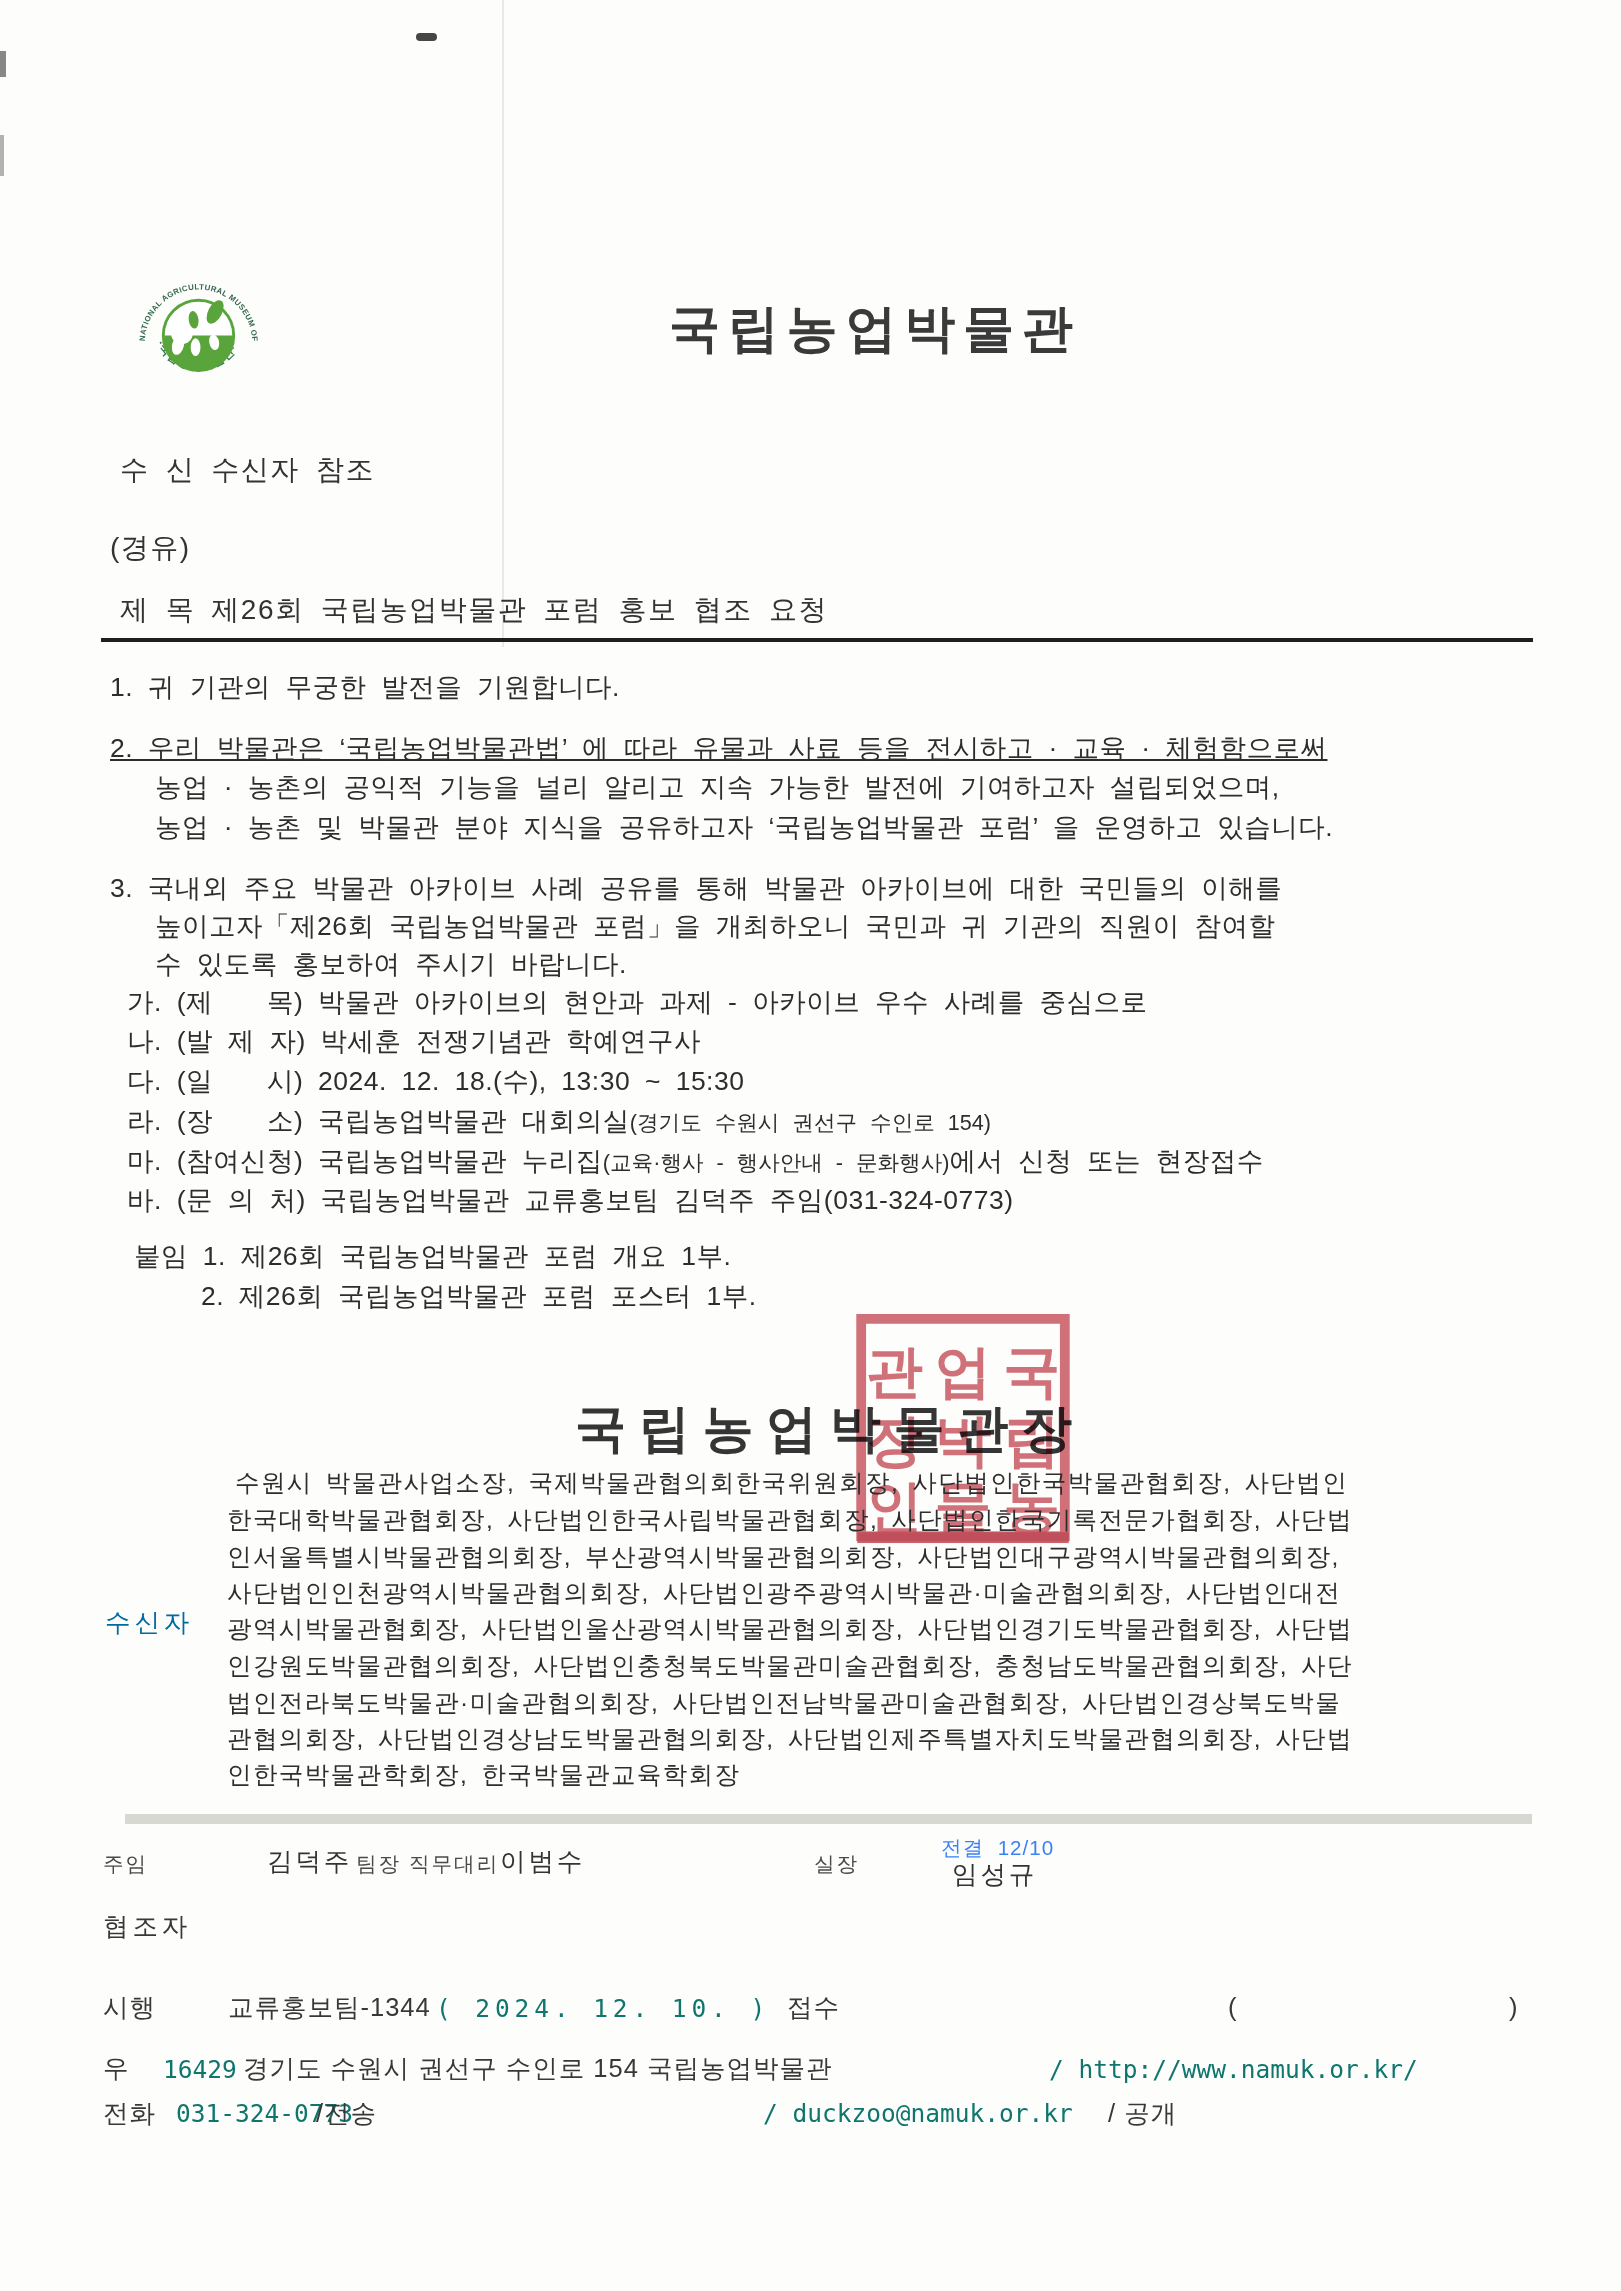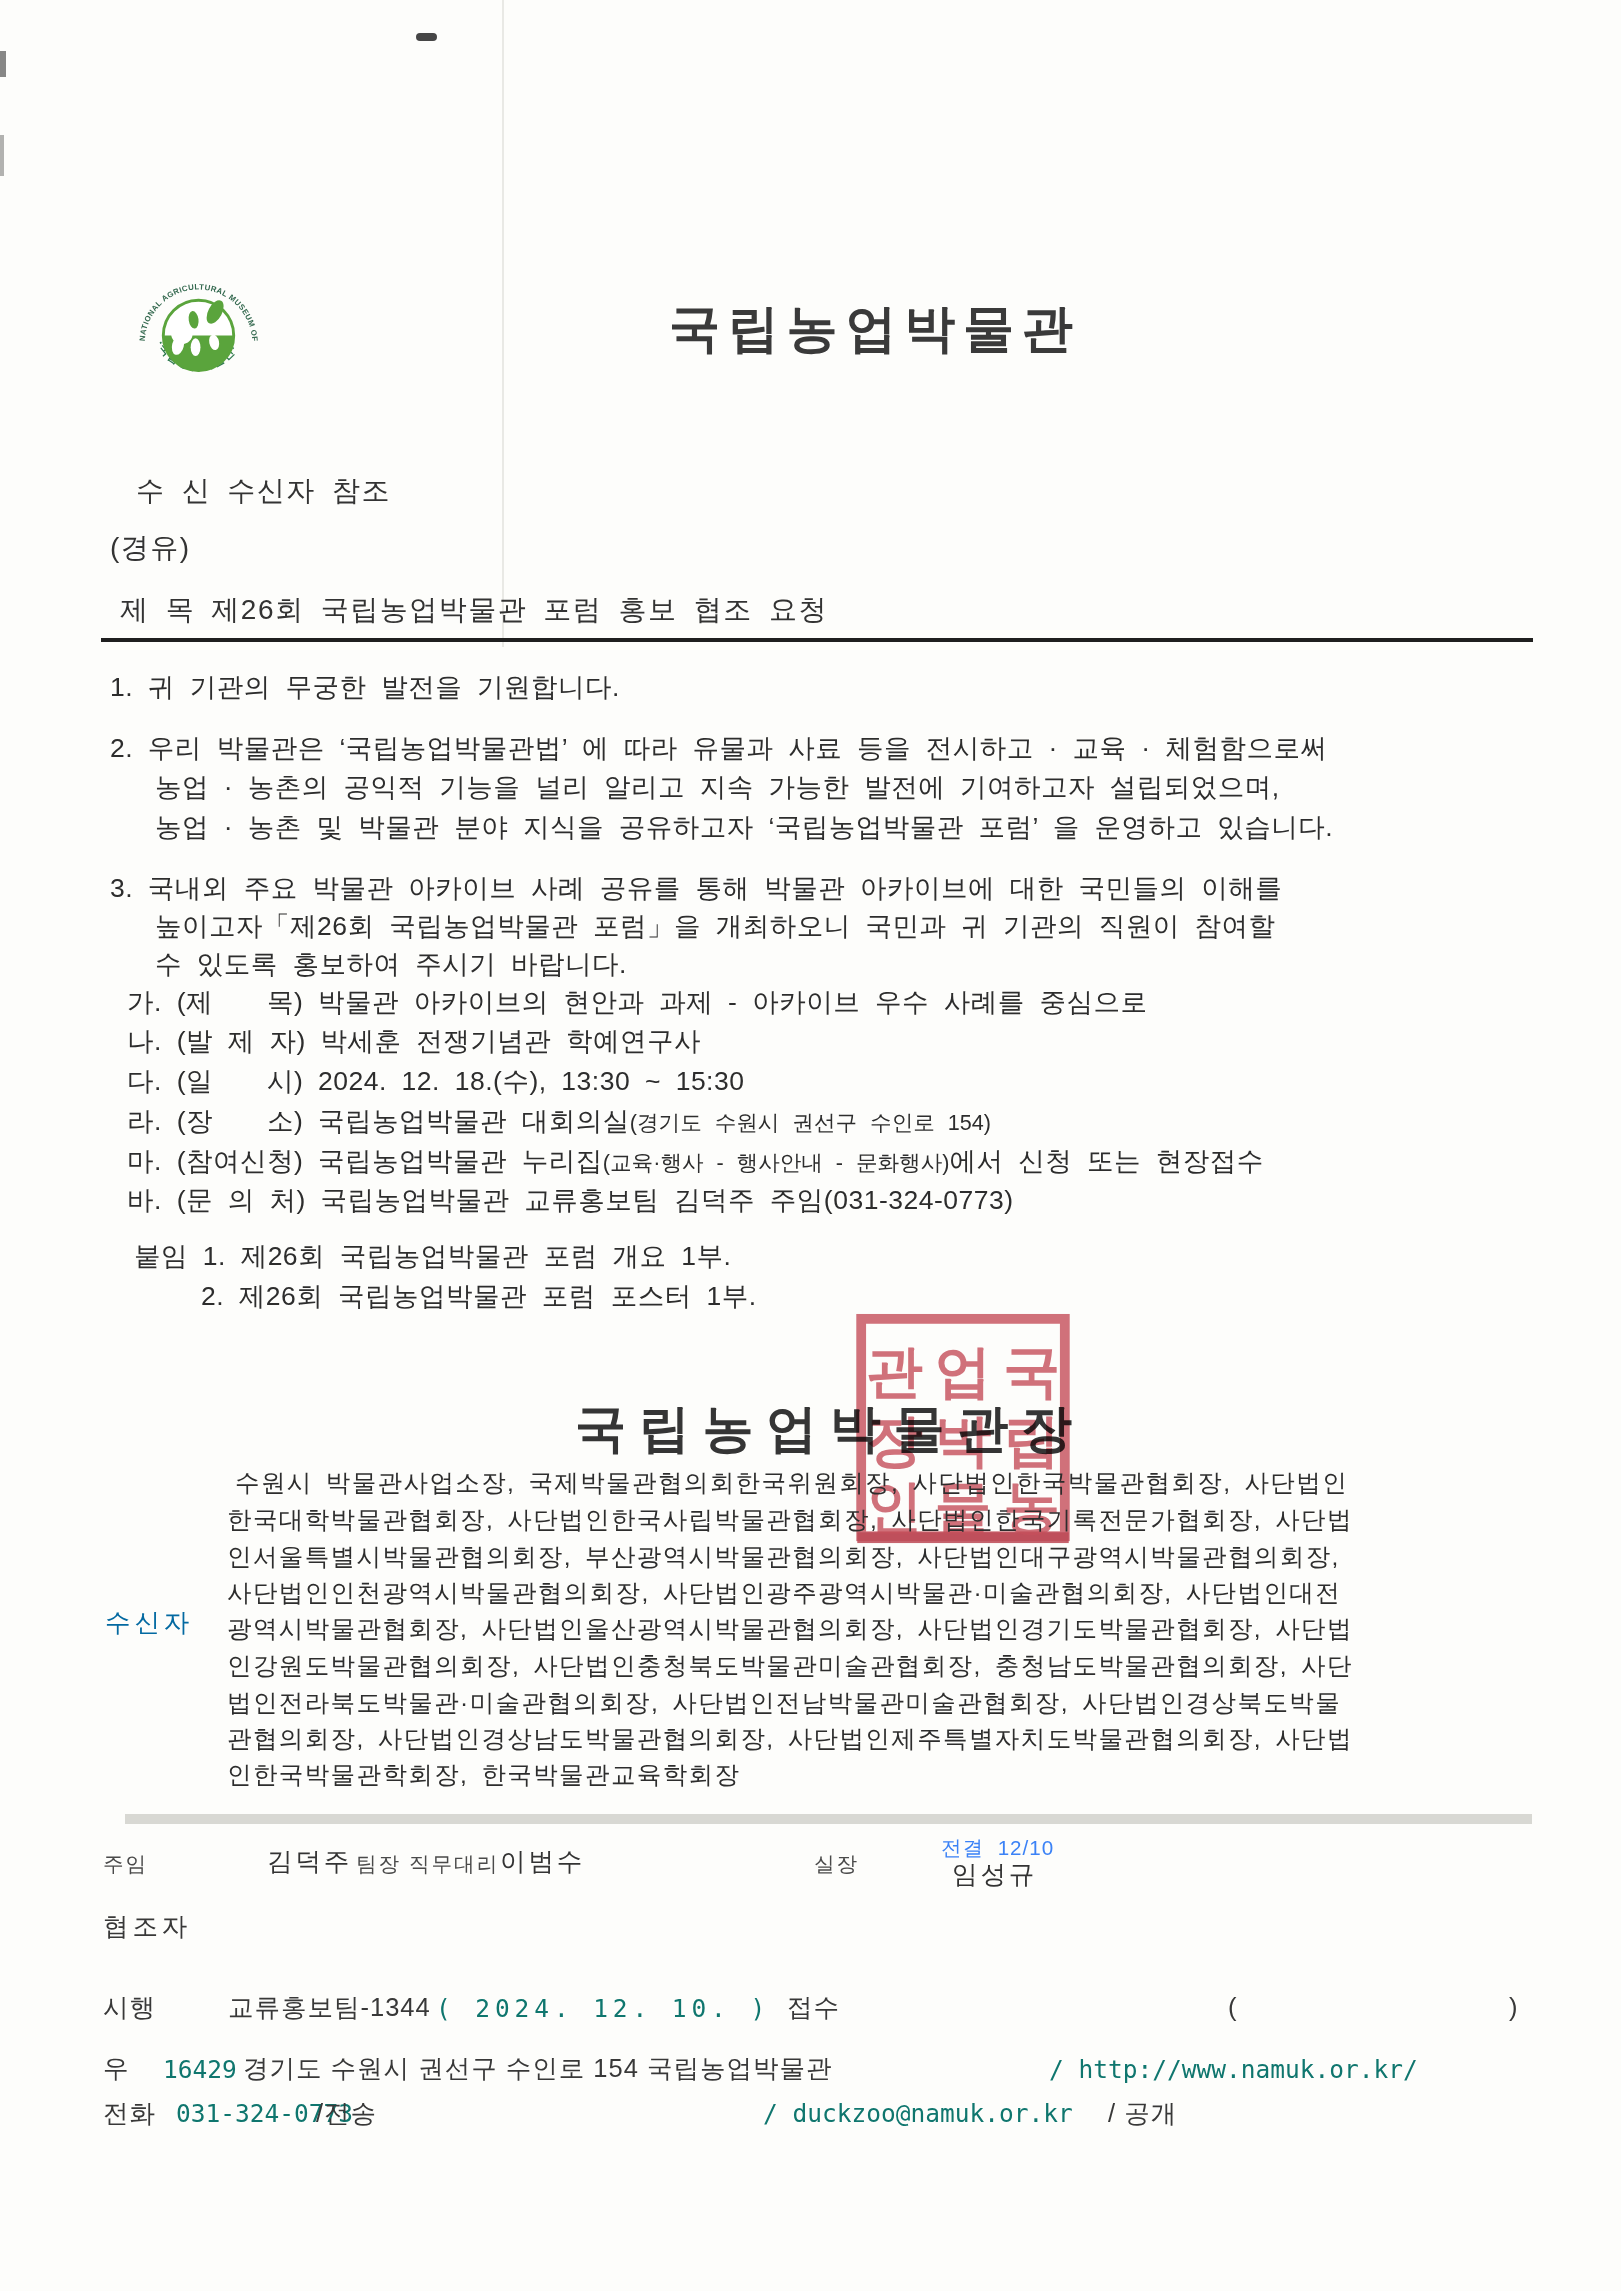--- a/index.html
+++ b/index.html
@@ -60,7 +60,7 @@
 
 <div class="abs title" style="left:669px;top:300px;">국립농업박물관</div>
 
-<div class="abs meta" style="left:120px;top:475px;margin-left:16px;">수 신 수신자 참조</div>
+<div class="abs meta" style="left:120px;top:454px;">수 신 수신자 참조</div>
 <div class="abs meta" style="left:110px;top:532px;">(경유)</div>
 <div class="abs meta" style="left:120px;top:594px;">제 목 제26회 국립농업박물관 포럼 홍보 협조 요청</div>
 <div class="rule" style="left:101px;top:638px;width:1432px;height:3.9px;"></div>

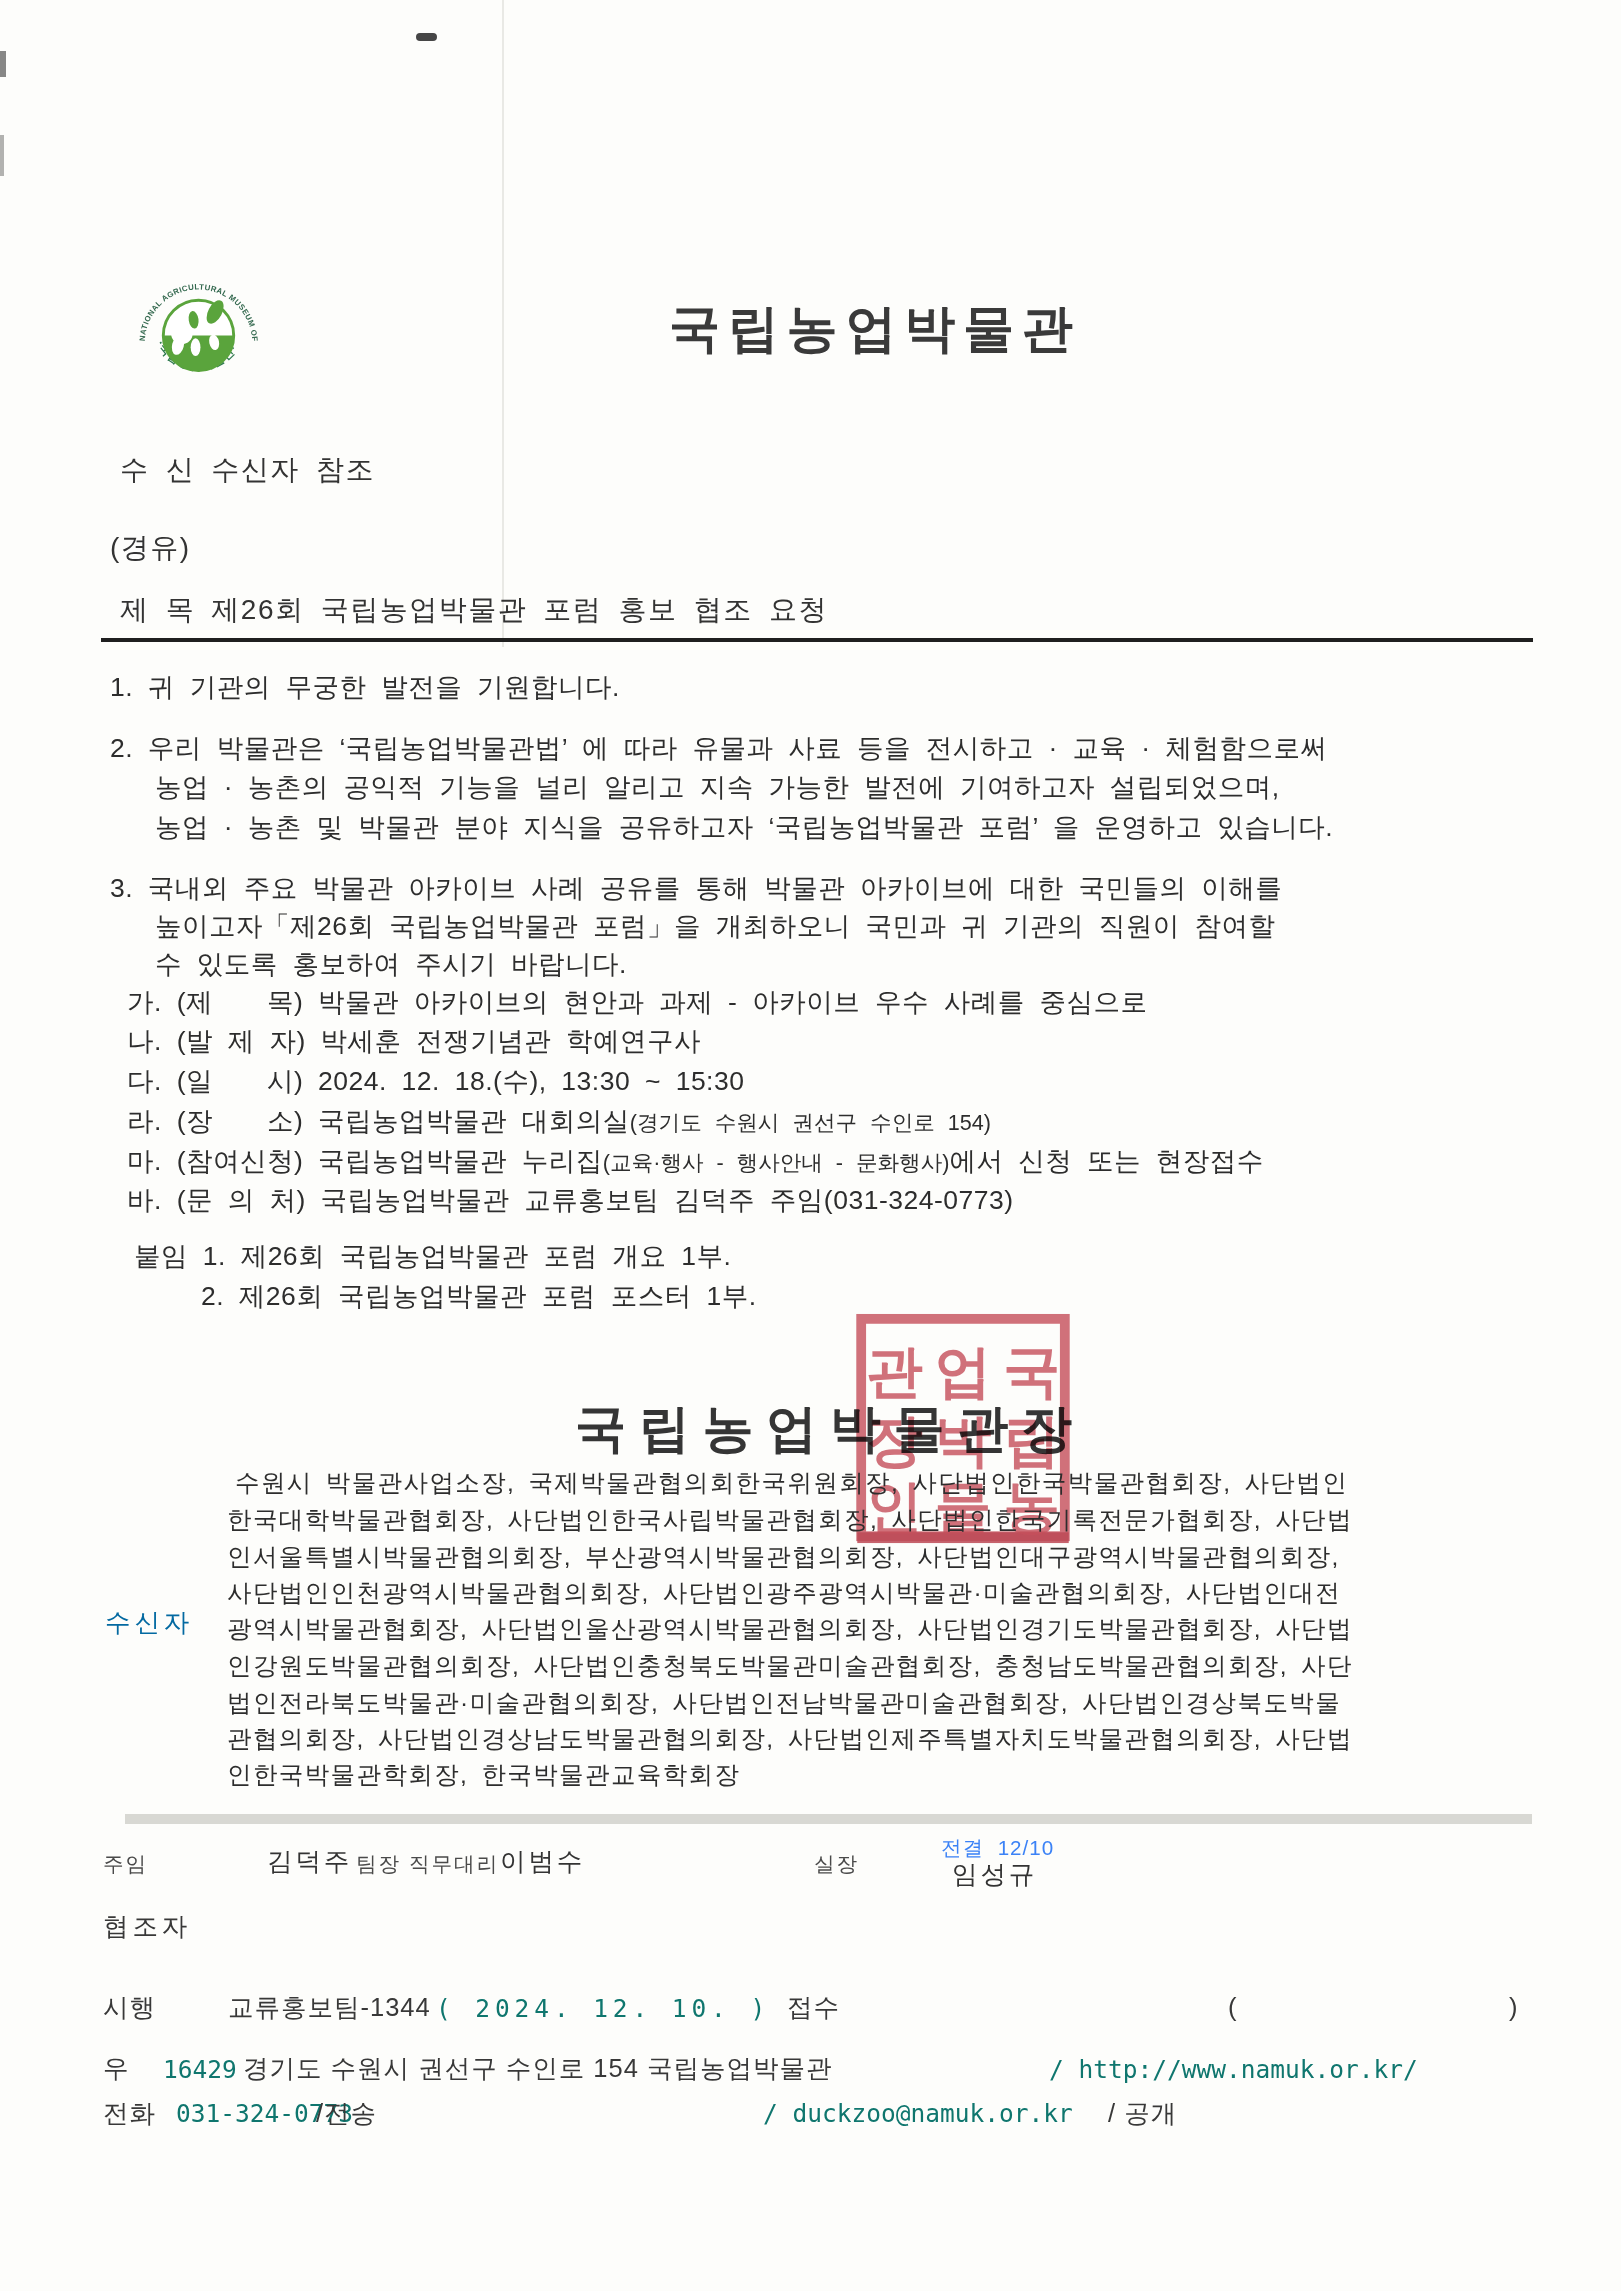--- a/index.html
+++ b/index.html
@@ -67,7 +67,7 @@
 
 <div class="abs body-text" style="left:110px;top:672px;">1. 귀 기관의 무궁한 발전을 기원합니다.</div>
 
-<div class="abs body-text" style="left:110px;top:733px;">2. 우리 박물관은 ‘국립농업박물관법’ 에 따라 유물과 사료 등을 전시하고 · 교육 · 체험함으로써</div>
+<div class="abs body-text" style="left:110px;top:733px;text-decoration:underline;">2. 우리 박물관은 ‘국립농업박물관법’ 에 따라 유물과 사료 등을 전시하고 · 교육 · 체험함으로써</div>
 <div class="abs body-text" style="left:155px;top:772px;">농업 · 농촌의 공익적 기능을 널리 알리고 지속 가능한 발전에 기여하고자 설립되었으며,</div>
 <div class="abs body-text" style="left:155px;top:812px;">농업 · 농촌 및 박물관 분야 지식을 공유하고자 ‘국립농업박물관 포럼’ 을 운영하고 있습니다.</div>
 

